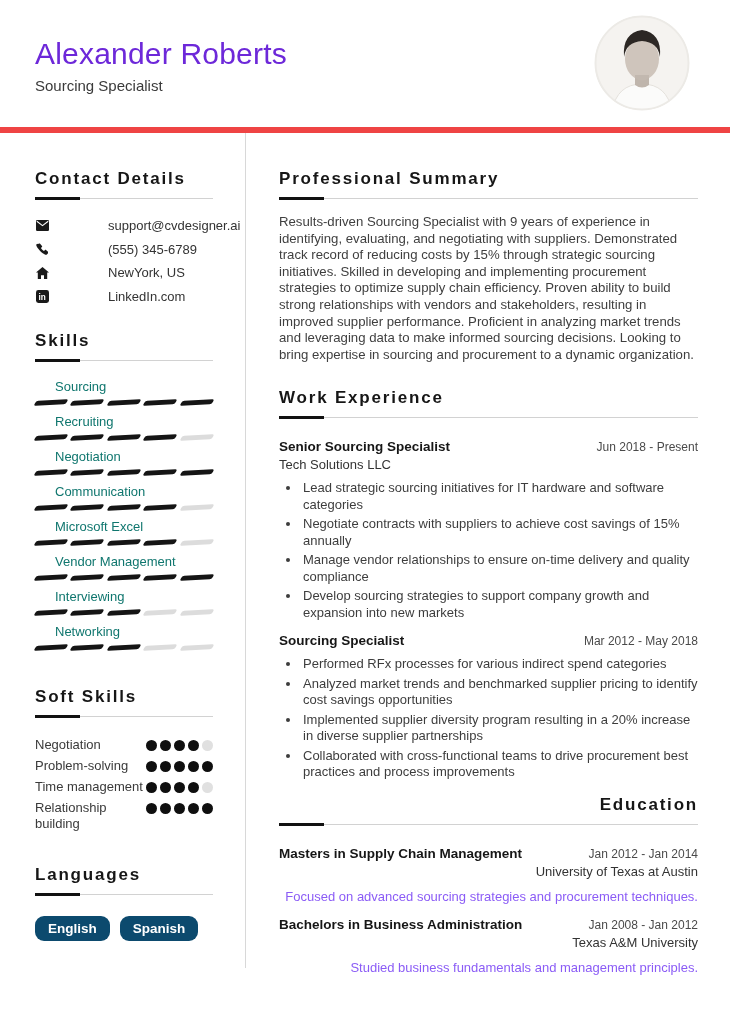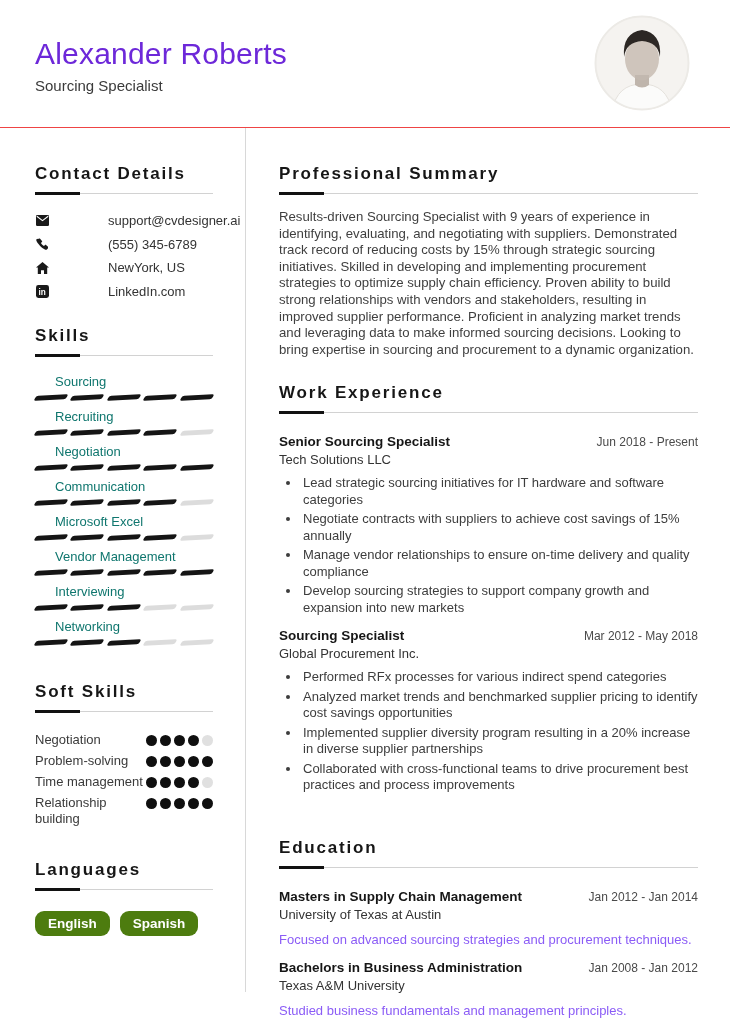--- a/index.html
+++ b/index.html
@@ -23,7 +23,7 @@
   .avatar svg { display:block; }
 
   
-  .columns { display:flex; border-top:1px solid #ef4444; min-height:869px; align-items:stretch; }
+  .columns { display:flex; border-top:6px solid #ef4444; min-height:869px; align-items:stretch; }
   .left  { width:245px; padding:36px 32px 0 35px; }
   .vrule { width:1px; background:#d8d8d8; margin-bottom:28px; }
   .right { flex:1; padding:36px 32px 0 33px; }

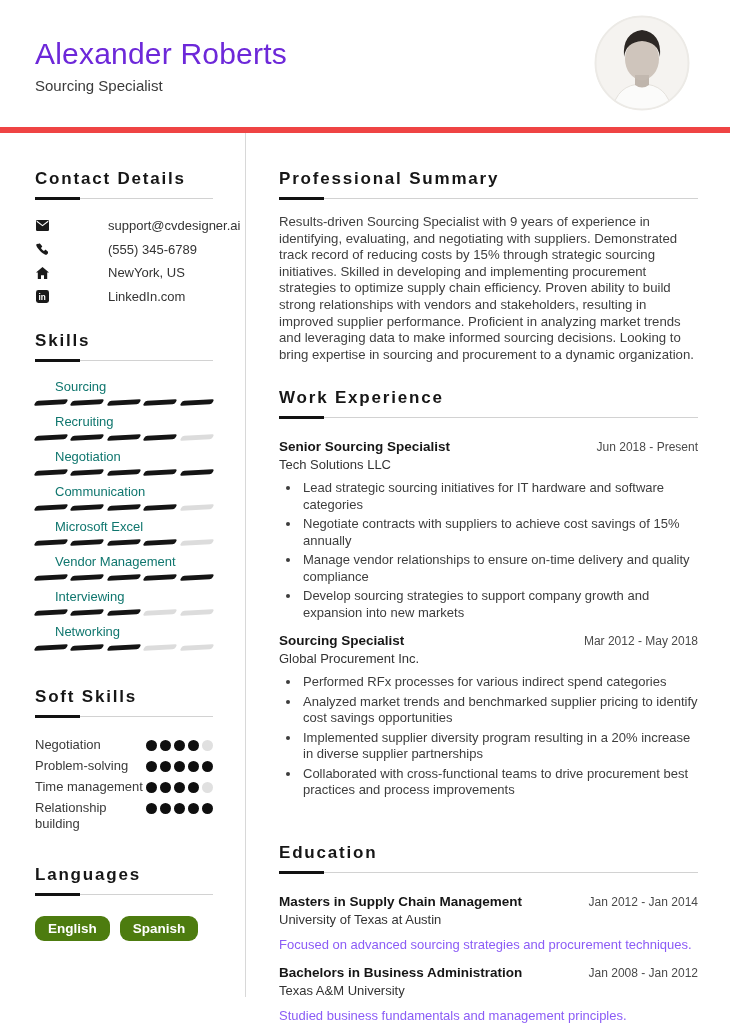--- a/index.html
+++ b/index.html
@@ -329,7 +329,6 @@
                 <div class="entry-title">Sourcing Specialist</div>
                 <div class="entry-dates">Mar 2012 - May 2018</div>
               </div>
-              <div class="entry-sub">Global Procurement Inc.</div>
               <ul class="bullets">
                 <li class="bullet">Performed RFx processes for various indirect spend categories</li>
                 <li class="bullet">Analyzed market trends and benchmarked supplier pricing to identify cost savings opportunities</li>

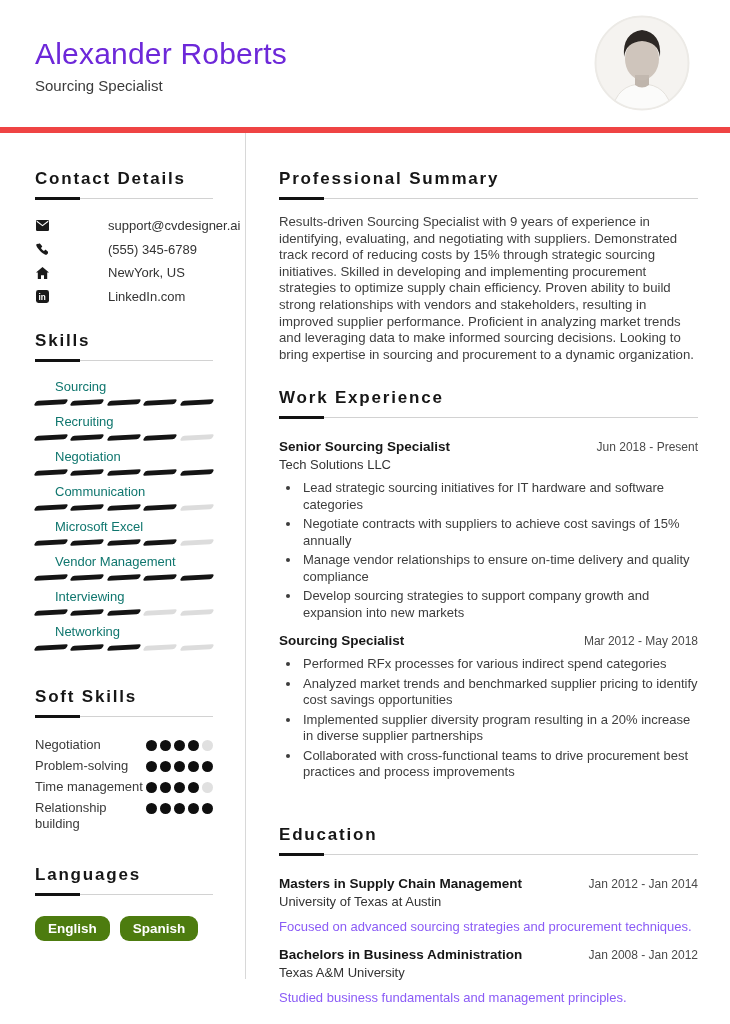--- a/index.html
+++ b/index.html
@@ -71,7 +71,7 @@
   
   .summary-text { margin-top:15px; font-size:13.2px; line-height:16.6px; color:#3f3f3f; }
   section.work { margin-top:25px; }
-  section.edu  { margin-top:44px; }
+  section.edu  { margin-top:14px;text-align:right; }
 
   .entry { margin-top:20px; }
   .entry + .entry { margin-top:11px; }

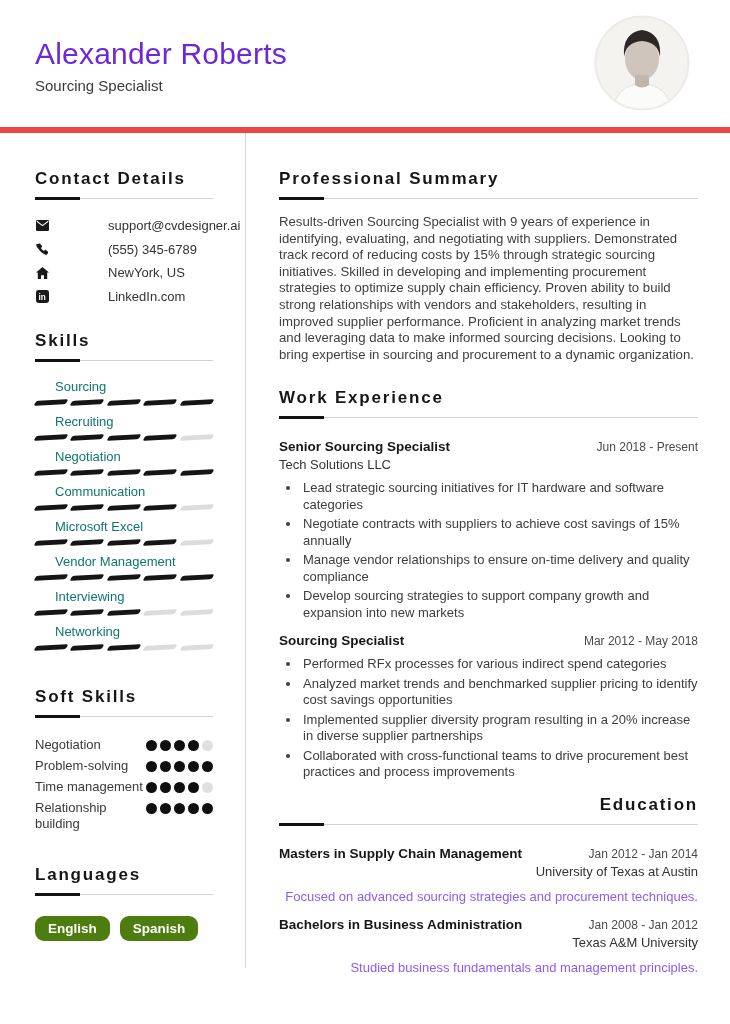--- a/index.html
+++ b/index.html
@@ -64,7 +64,7 @@
   section.langs { margin-top:33px; }
   .badges { list-style:none; margin-top:21px; display:flex; gap:10px; flex-wrap:wrap; }
   .badge {
-    background:#4d7c0f; color:#fff; font-size:13.5px; font-weight:bold;
+    background:#0c4a6e; color:#fff; font-size:13.5px; font-weight:bold;
     padding:6px 13px; border-radius:9px; line-height:1;
   }
 

